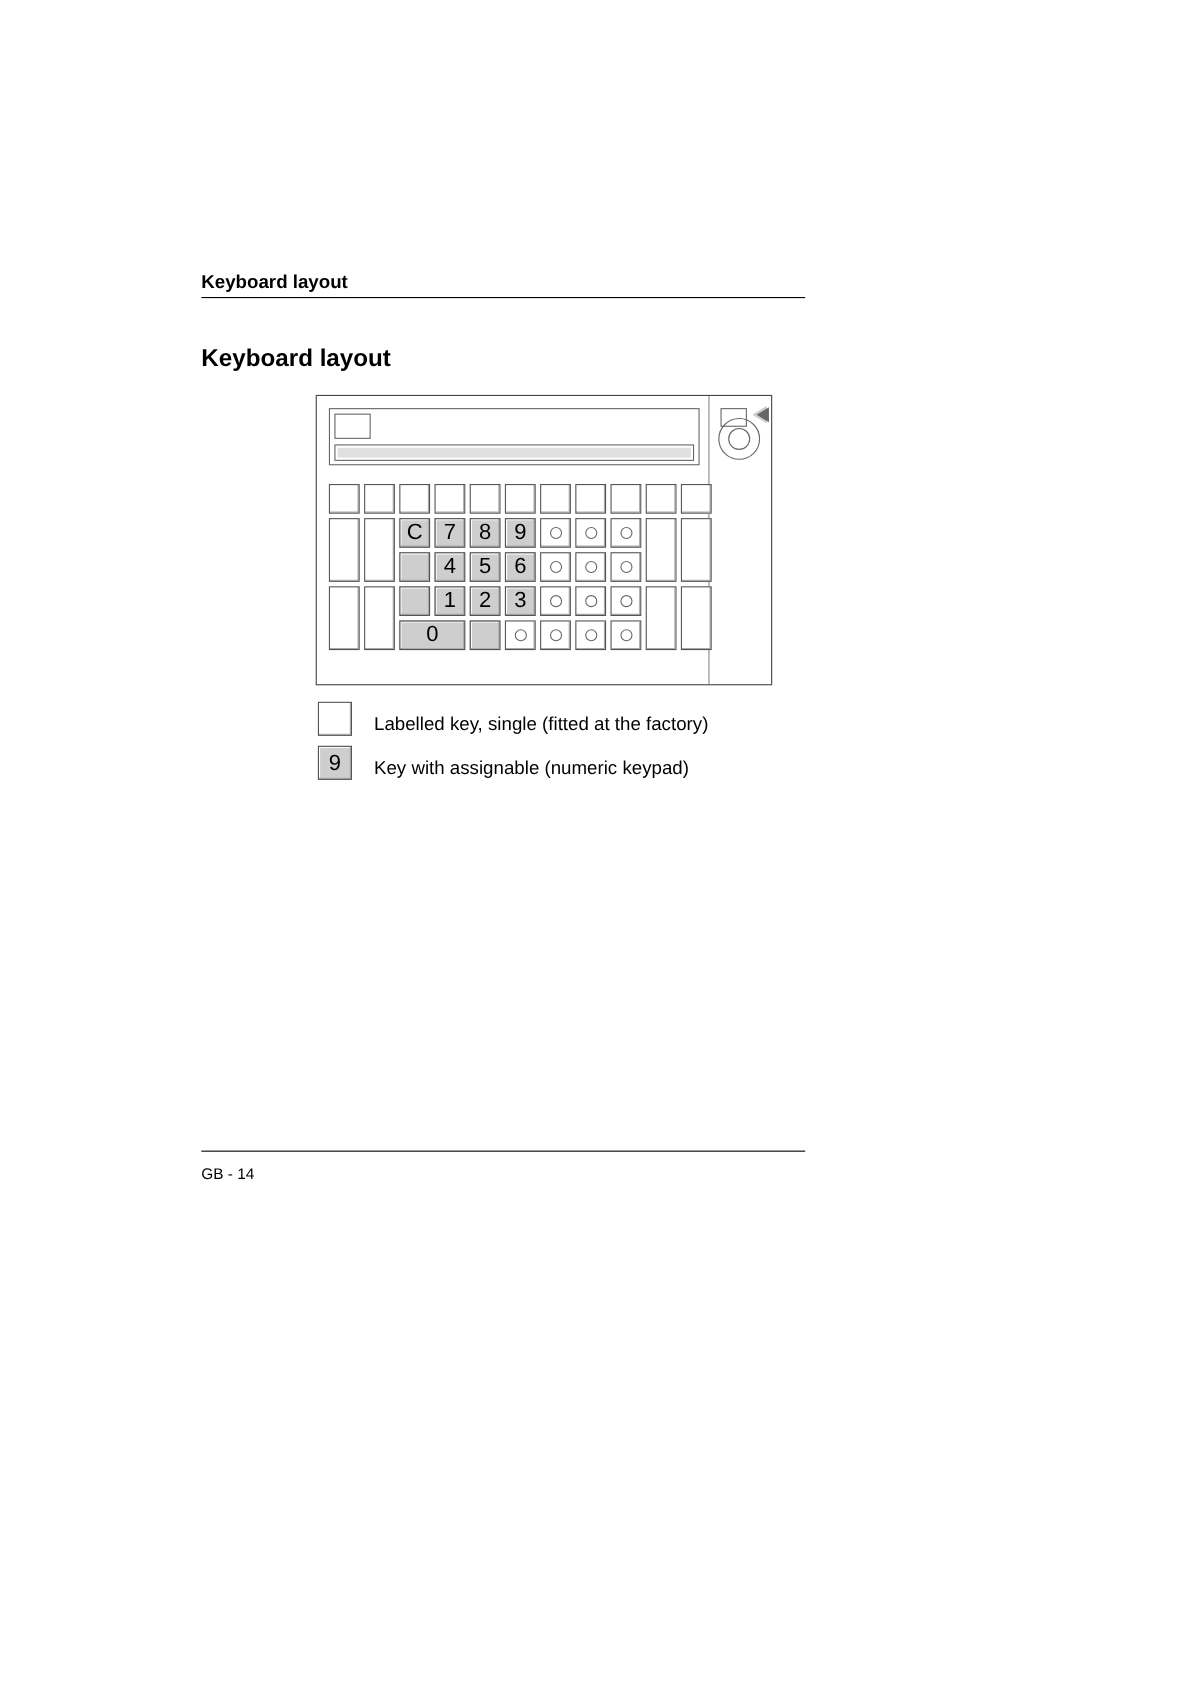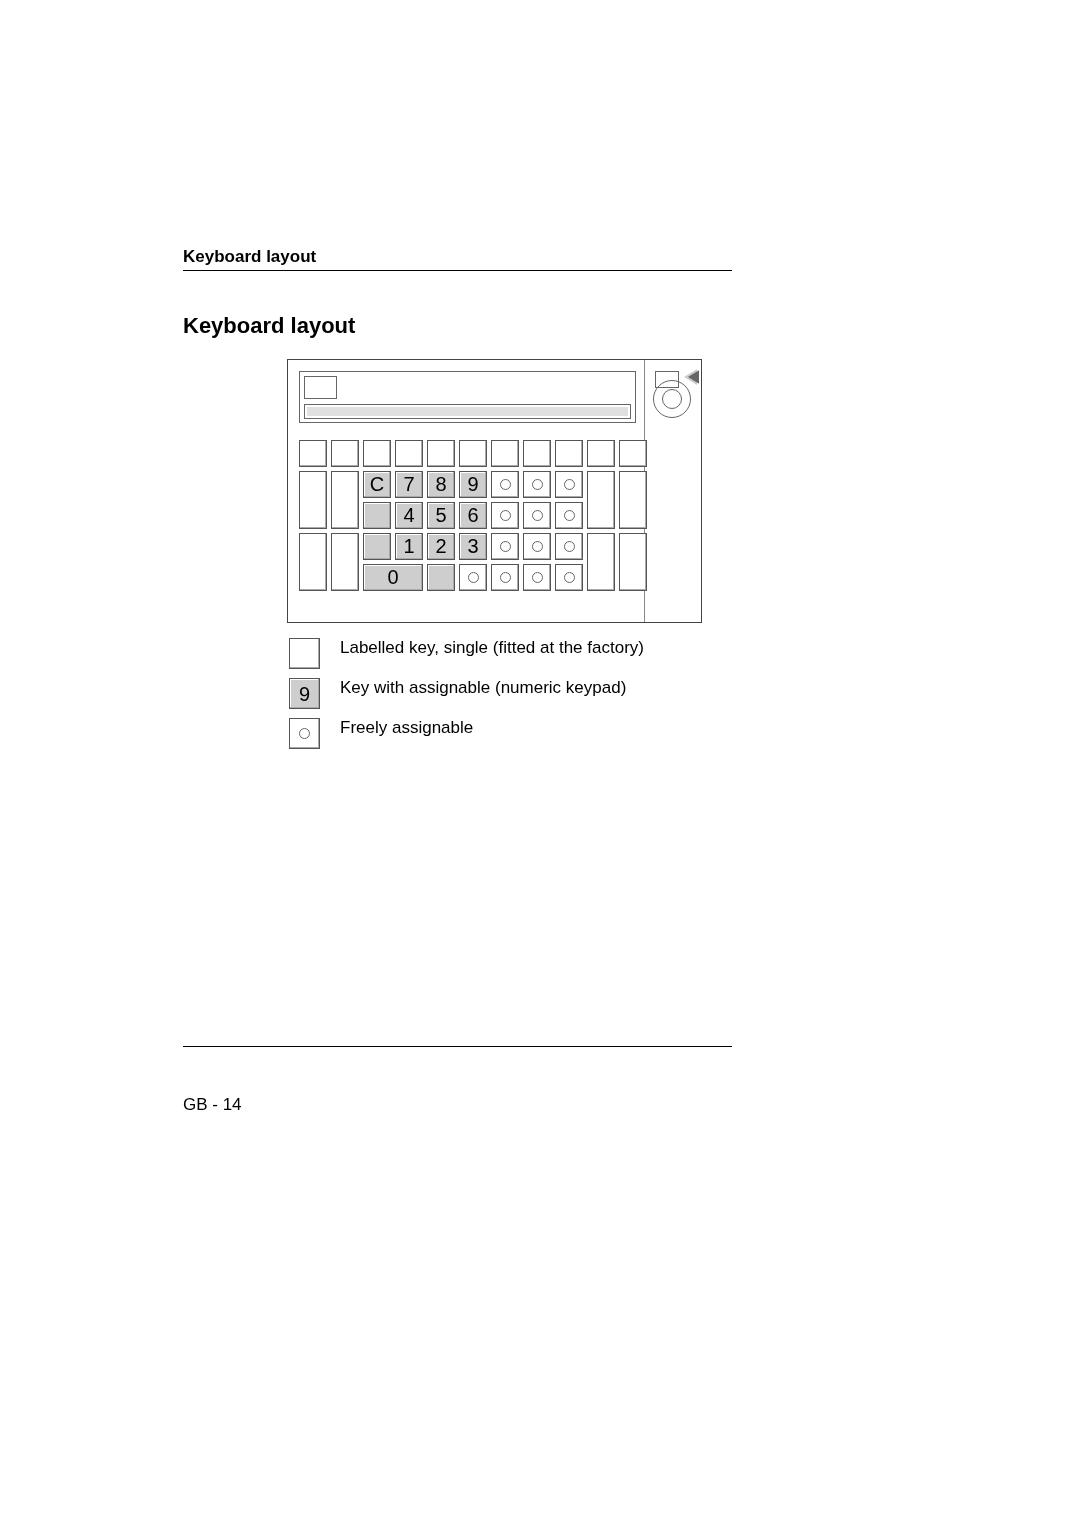--- a/index.html
+++ b/index.html
@@ -184,7 +184,7 @@
   }
   .legend-row {
     display: flex;
-    align-items: flex-start;
+    align-items: flex-end;
     margin-bottom: 9px;
   }
   .legend-key {

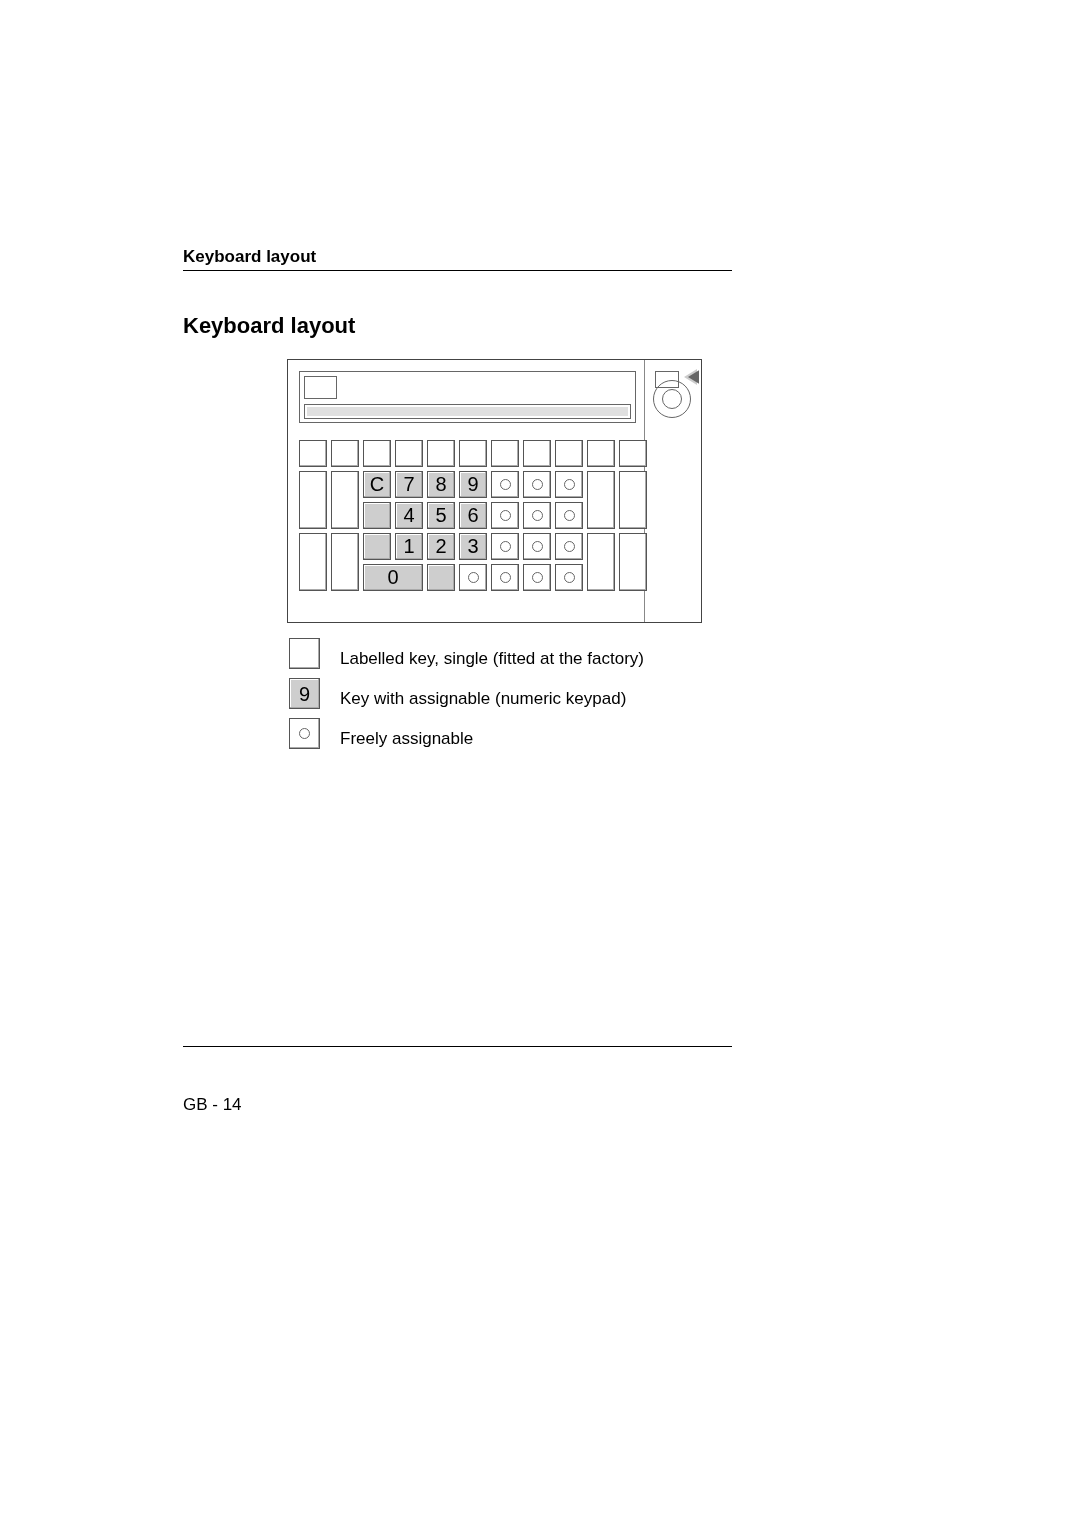--- a/index.html
+++ b/index.html
@@ -329,12 +329,6 @@
       <div class="key legend-key num">9</div>
       <span>Key with assignable (numeric keypad)</span>
     </div>
-    <div class="legend-row">
-      <div class="key legend-key">
-          <span class="dot"></span>
-        </div>
-      <span>Freely assignable</span>
-    </div>
   </div>
 
   <div class="rule-bottom"></div>

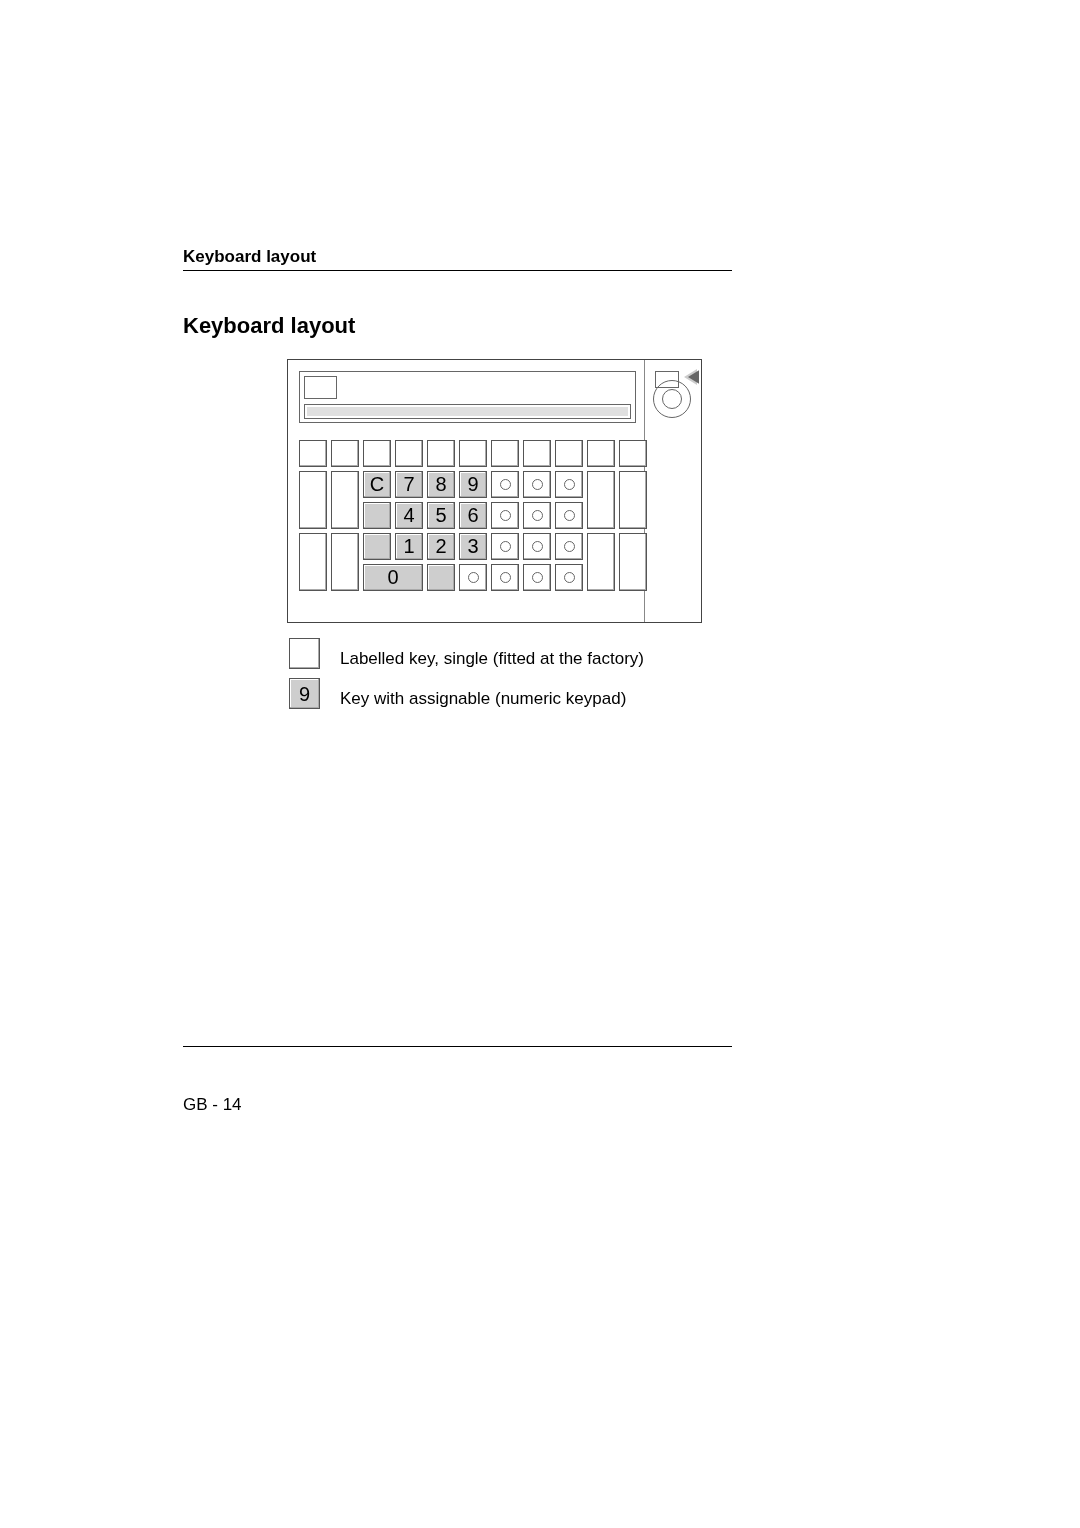--- a/index.html
+++ b/index.html
@@ -212,8 +212,7 @@
     position: absolute;
     left: 183px;
     top: 1059px;
-    font-size: 17px;
-    margin-top: 36px;
+    font-size: 14px;
   }
 </style>
 </head>

